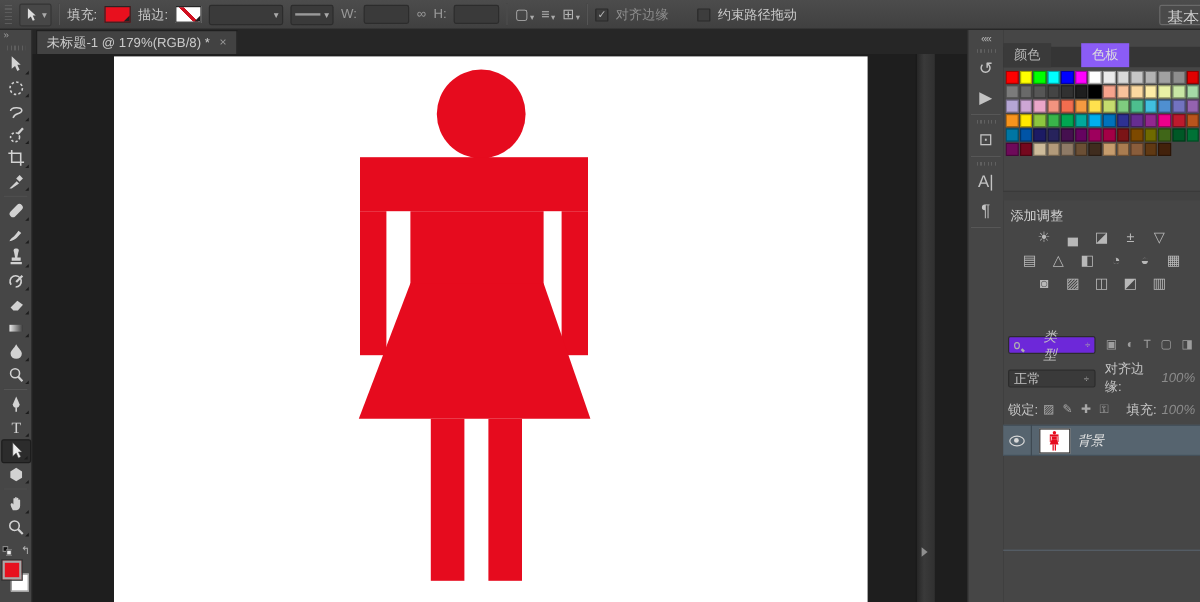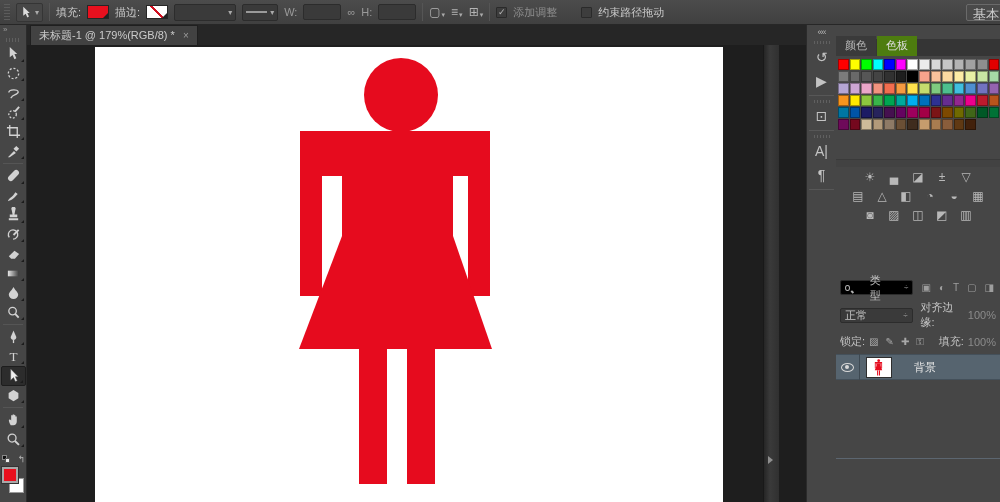--- a/index.html
+++ b/index.html
@@ -160,7 +160,7 @@
   <div class="mini-btn">⊞<span class="caret">▾</span></div>
   <div class="vsep"></div>
   <span class="checkbox">✓</span>
-  <span class="opt-label" style="color:#8d8d8d">添加调整</span>
+  <span class="opt-label" style="color:#8d8d8d">对齐边缘</span>
   <span style="width:12px"></span>
   <span class="checkbox"></span>
   <span class="opt-label">约束路径拖动</span>

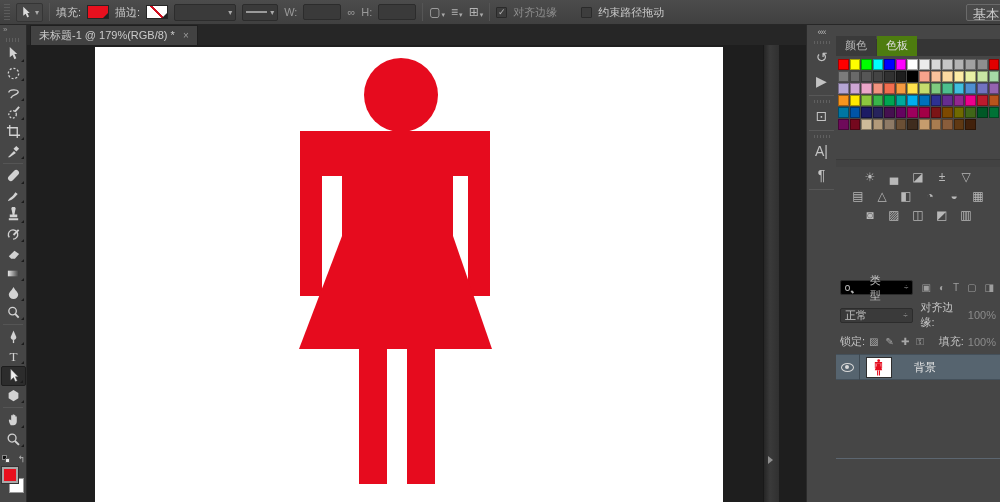--- a/index.html
+++ b/index.html
@@ -83,7 +83,7 @@
   #panels { position:absolute; left:836px; top:25px; width:164px; height:477px; background:#464646; }
   .panel-tabs { display:flex; gap:1px; background:#353535; height:17px; align-items:flex-end; }
   .panel-tab { padding:2px 9px 3px; background:#3a3a3a; color:#b5b5b5; white-space:nowrap; cursor:pointer; }
-  .panel-tab.active { background:#4d7c0f; color:#dedede; }
+  .panel-tab.active { background:#8b5cf6; color:#dedede;margin-left:24px; }
   #swatches-panel { position:absolute; left:0; top:14px; width:164px; height:129px; }
   #swatch-grid { position:absolute; left:2px; top:20px; width:162px; height:74px; overflow:hidden; }
   .swatch-row { display:flex; height:12px; }

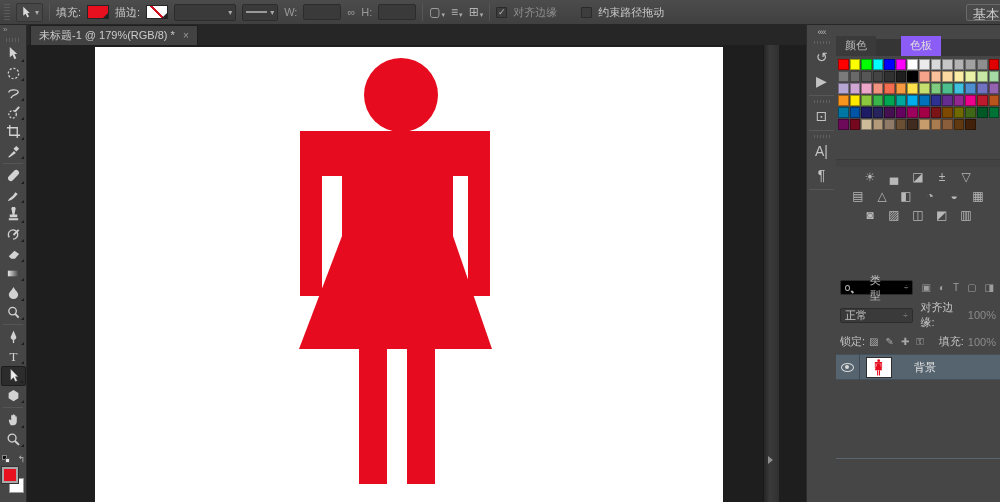--- a/index.html
+++ b/index.html
@@ -477,6 +477,7 @@
   </div>
 
   <div id="adjustments-panel">
+    <div id="adj-heading">添加调整</div>
     <div id="adj-rows">
         <div class="adj-row">
           <div class="adj-icon">☀</div>

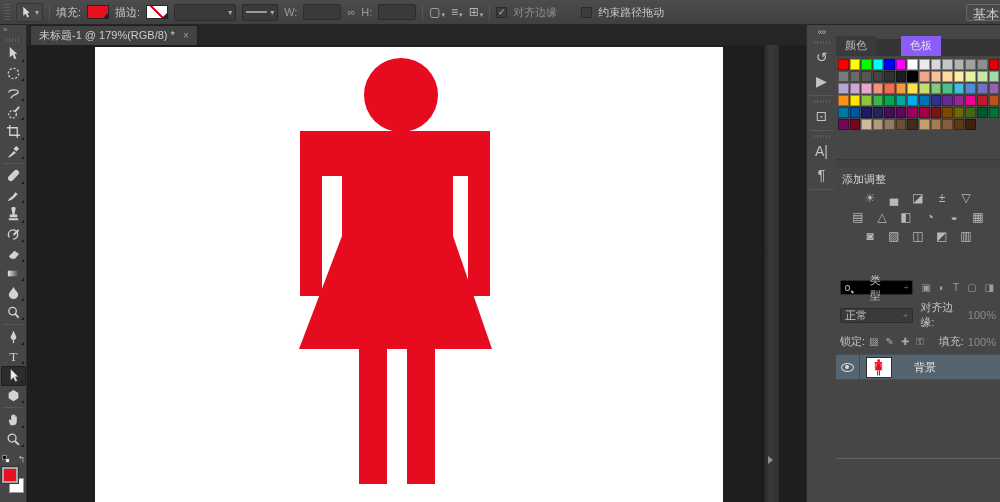--- a/index.html
+++ b/index.html
@@ -99,8 +99,8 @@
 
   #layers-panel { position:absolute; left:0; top:252px; width:164px; height:225px; }
   #filter-row { display:flex; align-items:center; gap:4px; padding:3px 4px; }
-  #kind-dd { display:flex; align-items:center; gap:20px; background:#000000;
-    border:1px solid #2c2c2c; border-radius:2px; height:15px; padding:0 4px; color:#c5c5c5; cursor:pointer; }
+  #kind-dd { display:flex; align-items:center; gap:20px; background:#6d28d9;
+    border:1px solid #2c2c2c; border-radius:2px; height:15px; padding:0 4px; color:#c5c5c5; cursor:pointer;font-style:italic; }
   .lens { width:6px; height:6px; border:1.5px solid #b0b0b0; border-radius:50%; position:relative; }
   .lens:after { content:""; position:absolute; left:5px; top:5px; width:3px; height:1.5px;
     background:#b0b0b0; transform:rotate(45deg); }

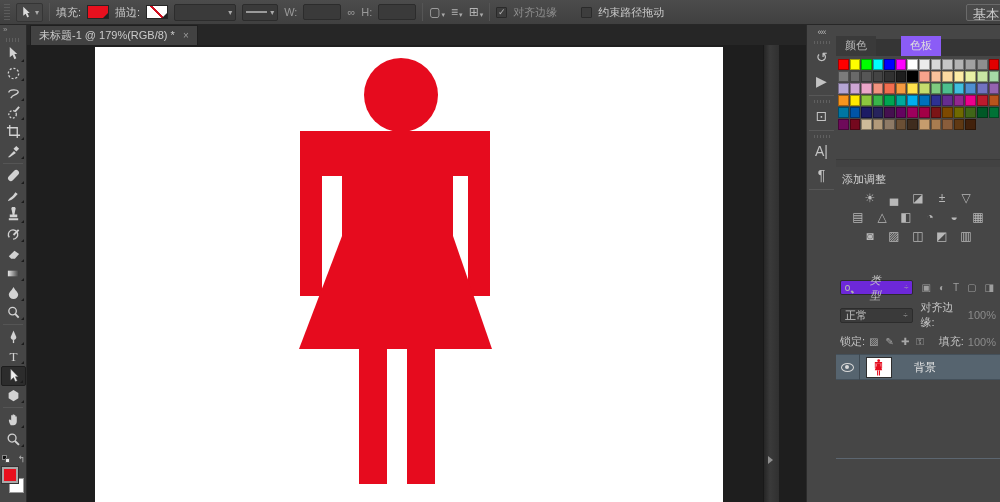--- a/index.html
+++ b/index.html
@@ -108,7 +108,7 @@
   #blend-row,#lock-row { display:flex; align-items:center; gap:4px; padding:2px 4px; color:#c5c5c5; }
   #blend-dd { width:78px; height:15px; background:#3a3a3a; border:1px solid #2c2c2c; border-radius:2px;
     display:flex; align-items:center; justify-content:space-between; padding:0 4px; cursor:pointer; }
-  .dim-val { color:#8b8b8b; }
+  .dim-val { color:#8b8b8b;font-style:italic; }
   .lock-ico { color:#a8a8a8; font-size:10px; cursor:pointer; }
   #layer-row { display:flex; align-items:center; height:26px; margin-top:3px;
     background:#56646f; border-top:1px solid #44505a; border-bottom:1px solid #44505a; cursor:pointer; }

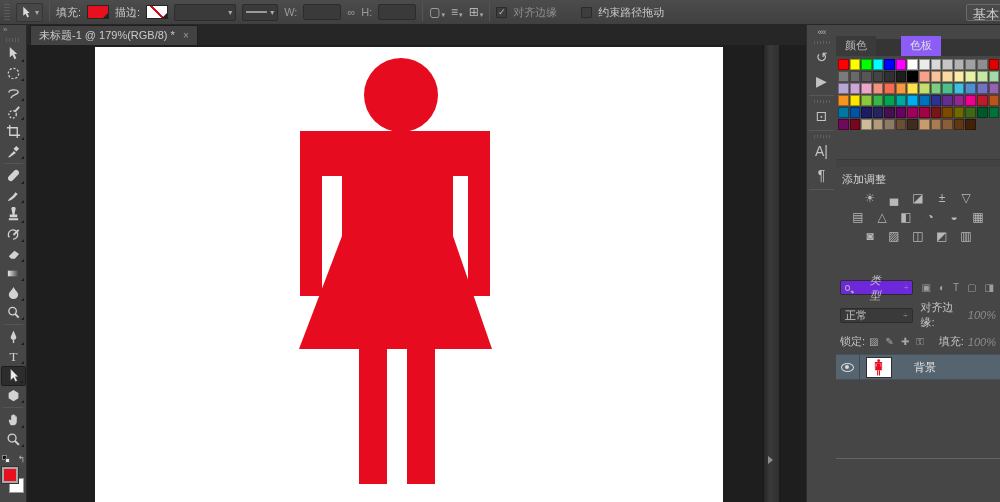--- a/index.html
+++ b/index.html
@@ -118,7 +118,7 @@
   .eye:after { content:""; position:absolute; left:3px; top:1.5px; width:4px; height:4px;
     background:#d8d8d8; border-radius:50%; }
   #layer-thumb { width:26px; height:21px; background:#fff; border:1px solid #2e2e2e; margin:0 6px 0 6px; }
-  #layer-name { color:#e4e4e4;margin-left:16px; }
+  #layer-name { font-style:italic; color:#e4e4e4; }
   .panel-line { position:absolute; left:0; width:164px; height:1px; background:#333;
     border-bottom:1px solid #5c6670; }
 </style>

